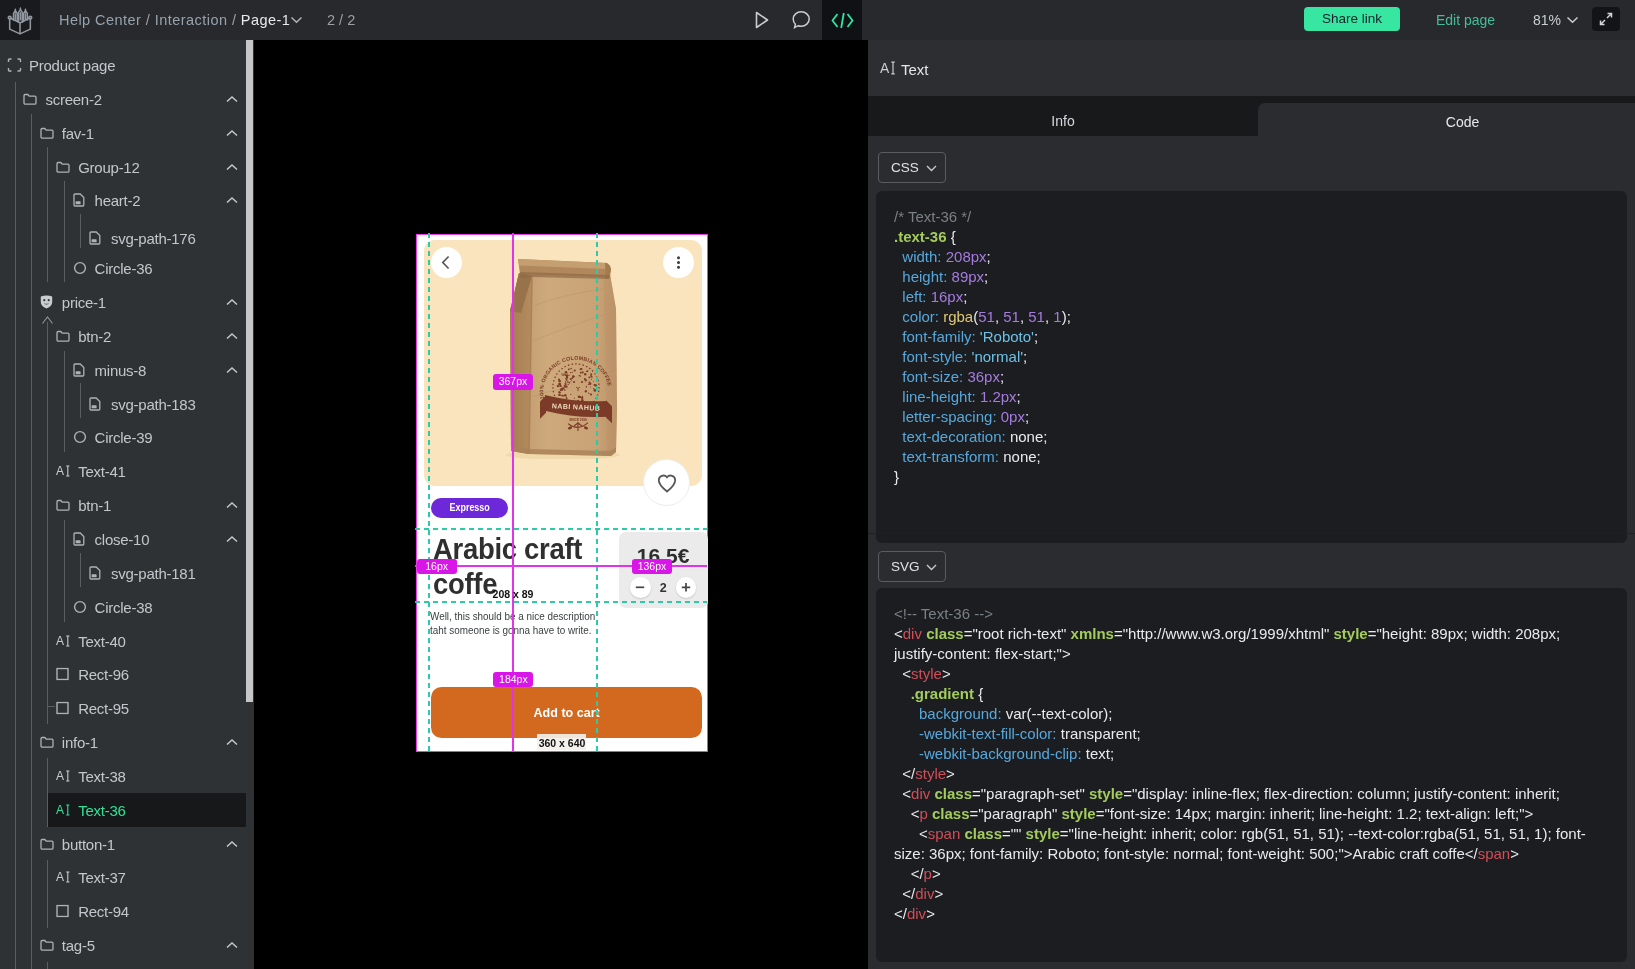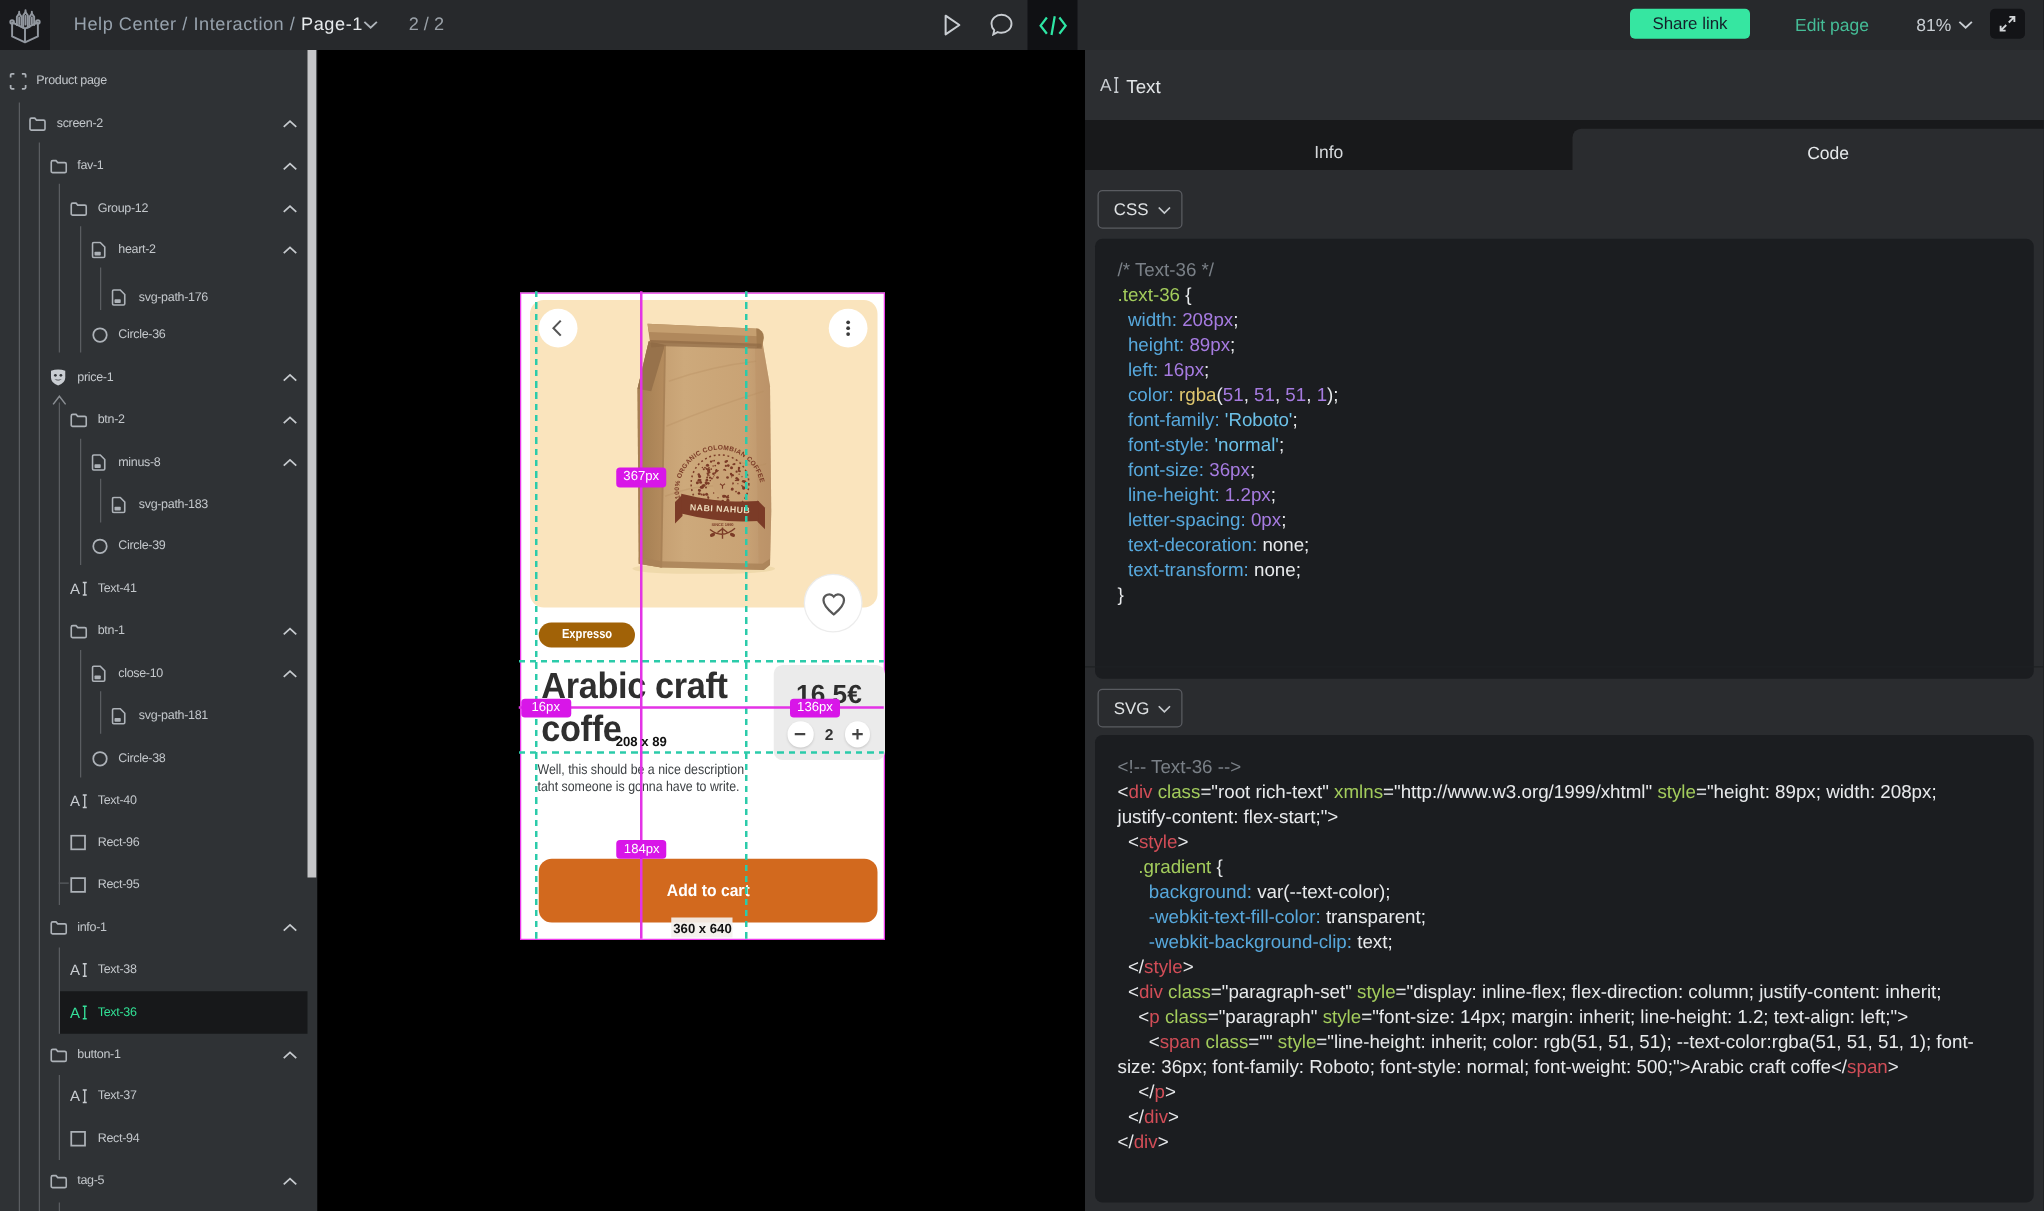--- a/index.html
+++ b/index.html
@@ -12,7 +12,7 @@
 .trow.sel .ticon { margin-left:-48px; }
 .trow.sel .tlabel { margin-left:-48px; color:#31E195; }
 .ticon { position:absolute; top:50%; transform:translateY(-50%); line-height:0; }
-.tlabel { position:absolute; top:50%; transform:translateY(-50%); font-size:10px; letter-spacing:-0.25px; color:#C3C7CB; white-space:nowrap; }
+.tlabel { position:absolute; top:50%; transform:translateY(-50%); font-size:15px; letter-spacing:-0.25px; color:#C3C7CB; white-space:nowrap; }
 .chev { position:absolute; left:226px; top:50%; transform:translateY(-50%); line-height:0; }
 .guide { position:absolute; width:1px; background:#5A5D61; }
 #canvas { position:absolute; left:254px; top:40px; width:614px; height:929px; background:#000; }

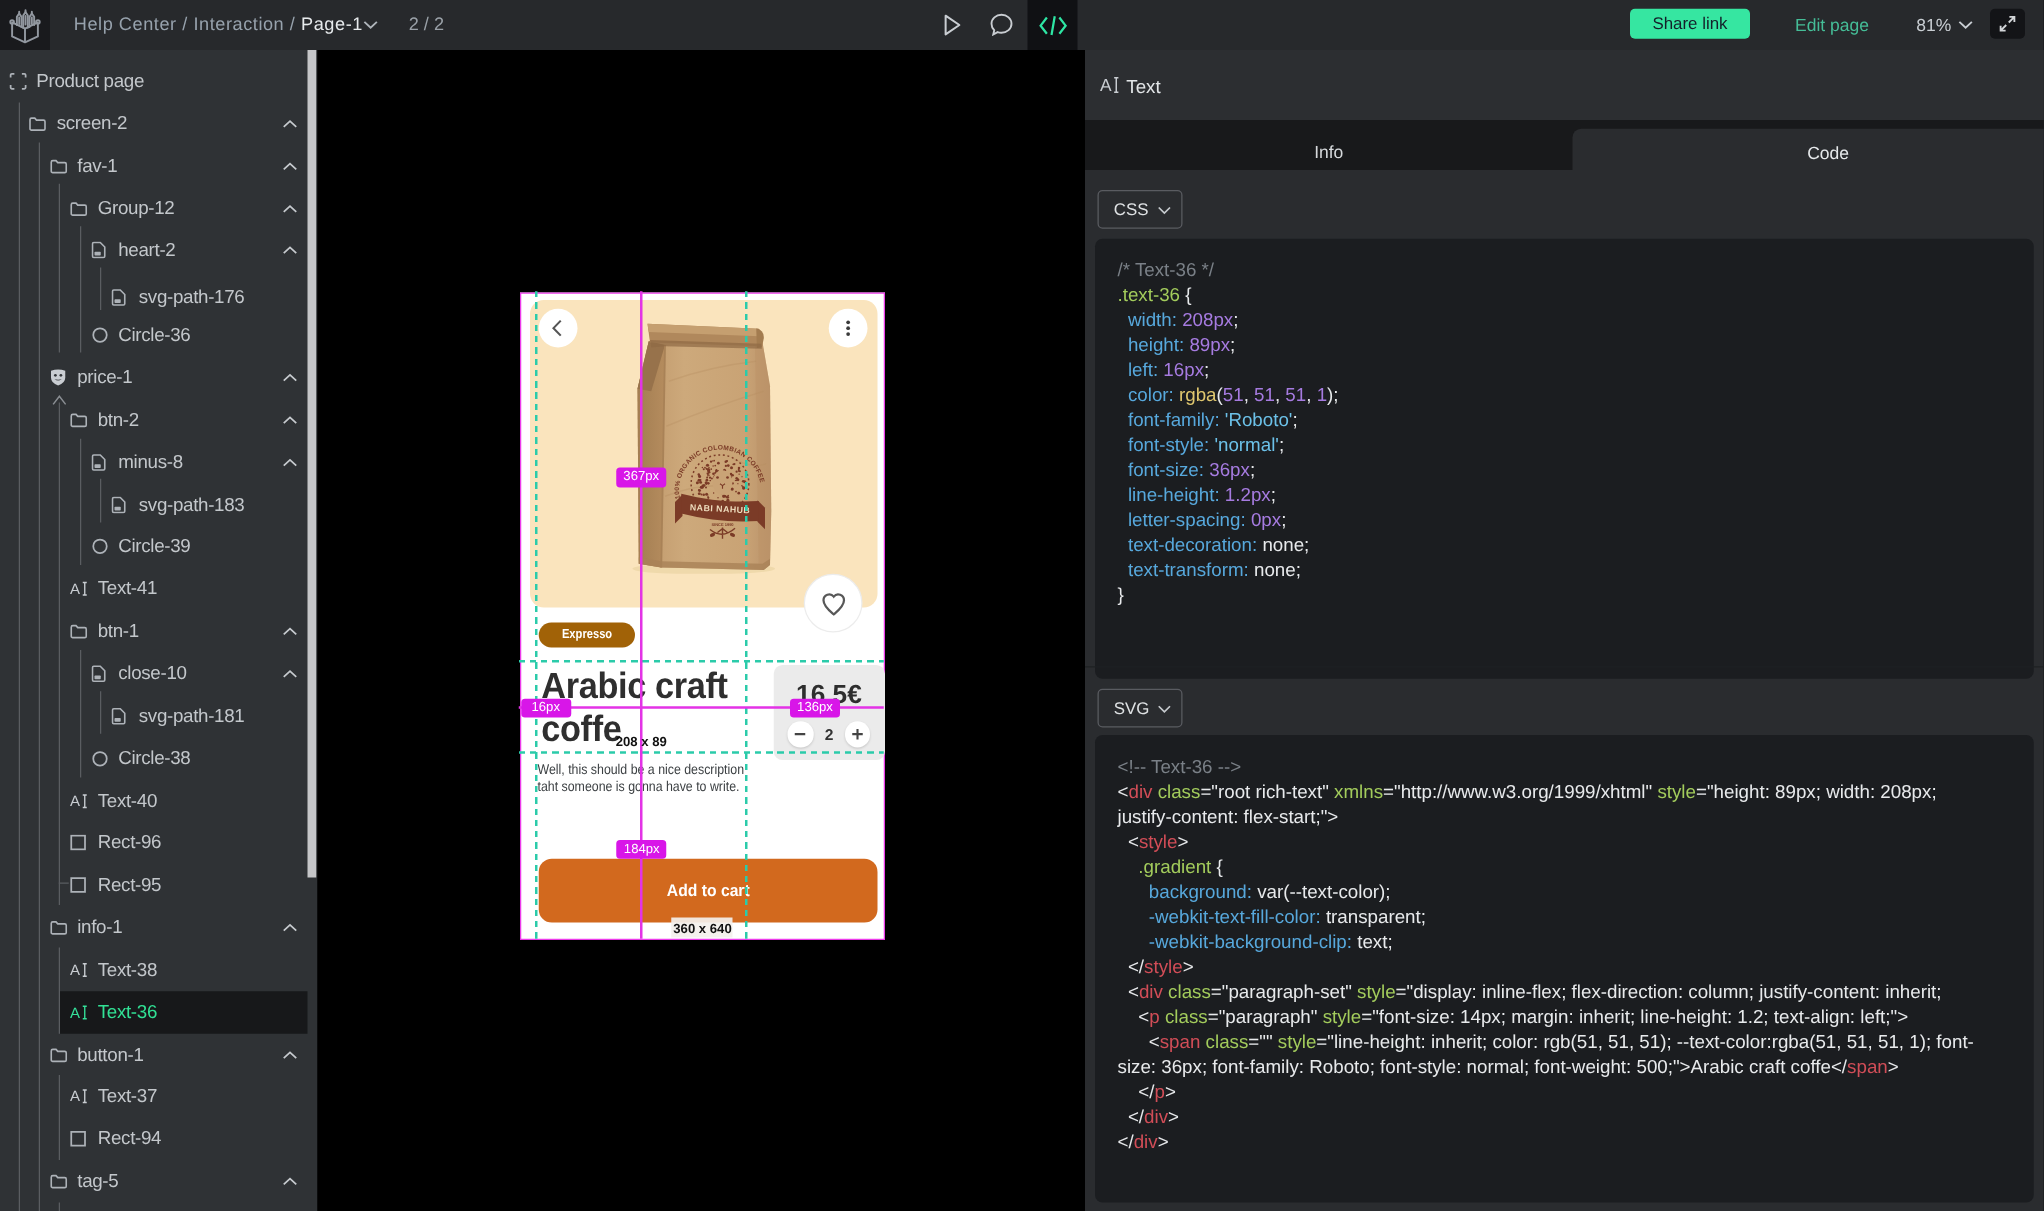--- a/index.html
+++ b/index.html
@@ -22,7 +22,7 @@
 .code { position:absolute; width:751px; background:#1B1D20; border-radius:6px; padding:16px 0 0 18px; }
 .cl { font-size:15px; line-height:20px; white-space:pre; }
 .cl i { font-style:normal; }
-i.w { color:#E8EAEC; } i.c { color:#7A8087; } i.g { color:#A3CC5C; }
+i.w { color:#E8EAEC; } i.c { color:#7A8087; } i.g { color:#A3CC5C;font-weight:bold; }
 i.b { color:#57A8DC; } i.p { color:#A67BE0; } i.s { color:#6CC1E8; }
 i.y { color:#E0C86F; } i.r { color:#D14D57; }
 .mlabel { position:absolute; height:15.5px; background:#D816E8; border-radius:3px; color:#fff;

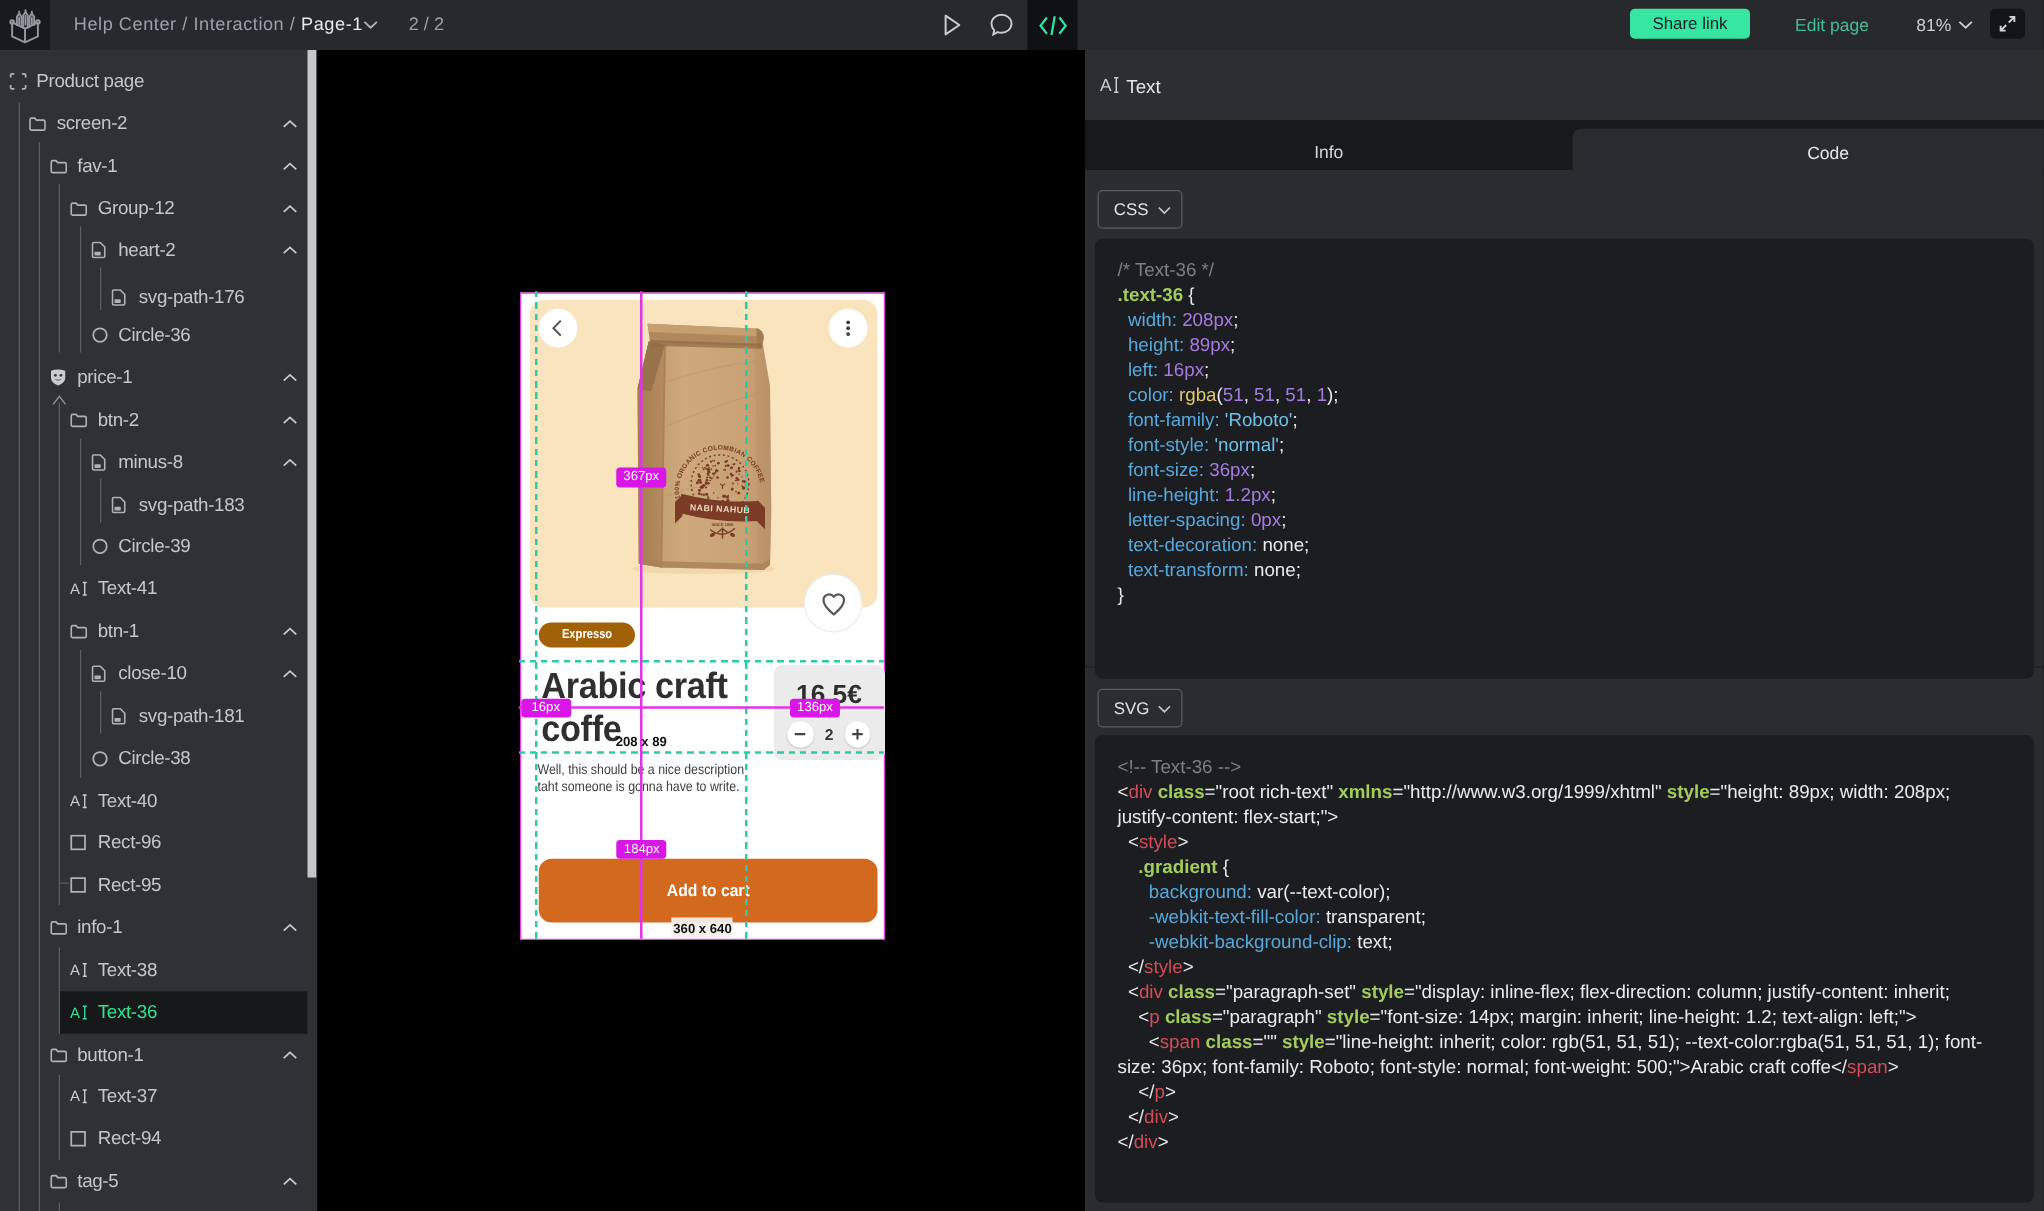--- a/index.html
+++ b/index.html
@@ -512,7 +512,7 @@
     <div class="circ" style="left:226.9px;top:224.6px;width:46.8px;height:46.8px;border:1px solid #ECECEC"><svg width="46" height="46" viewBox="0 0 46 46">
         <path d="M23 31.5 C20 29 14.8 25 14.8 20.2 a4.6 4.6 0 0 1 8.2-2.9 a4.6 4.6 0 0 1 8.2 2.9 C31.2 25 26 29 23 31.5 Z" fill="none" stroke="#585858" stroke-width="1.8"></path>
       </svg></div>
-    <div class="abs" style="left:14.5px;top:263.6px;width:76.6px;height:19.8px;background:#a16207;border-radius:10px;color:#fff;font-size:10.5px;font-weight:bold;text-align:center;line-height:19.8px"><span style="display:inline-block;transform:scaleX(0.85)">Expresso</span></div>
+    <div class="abs" style="left:14.5px;top:263.6px;width:76.6px;height:19.8px;background:#6d28d9;border-radius:10px;color:#fff;font-size:10.5px;font-weight:bold;text-align:center;line-height:19.8px"><span style="display:inline-block;transform:scaleX(0.85)">Expresso</span></div>
     <div class="abs" style="left:16.5px;top:297.2px;width:186px;font-size:29.2px;line-height:35.1px;font-weight:600;color:#2F2F2F;letter-spacing:-0.3px;transform:scaleX(0.94);transform-origin:left top">Arabic craft coffe</div>
     <div class="abs" style="left:202px;top:297.3px;width:89.3px;height:76px;background:#EBEBEB;border-radius:7px"></div>
     <div class="abs" style="left:202px;top:309.5px;width:89.3px;text-align:center;font-size:21px;font-weight:bold;color:#2E2E2E">16 5€</div>

